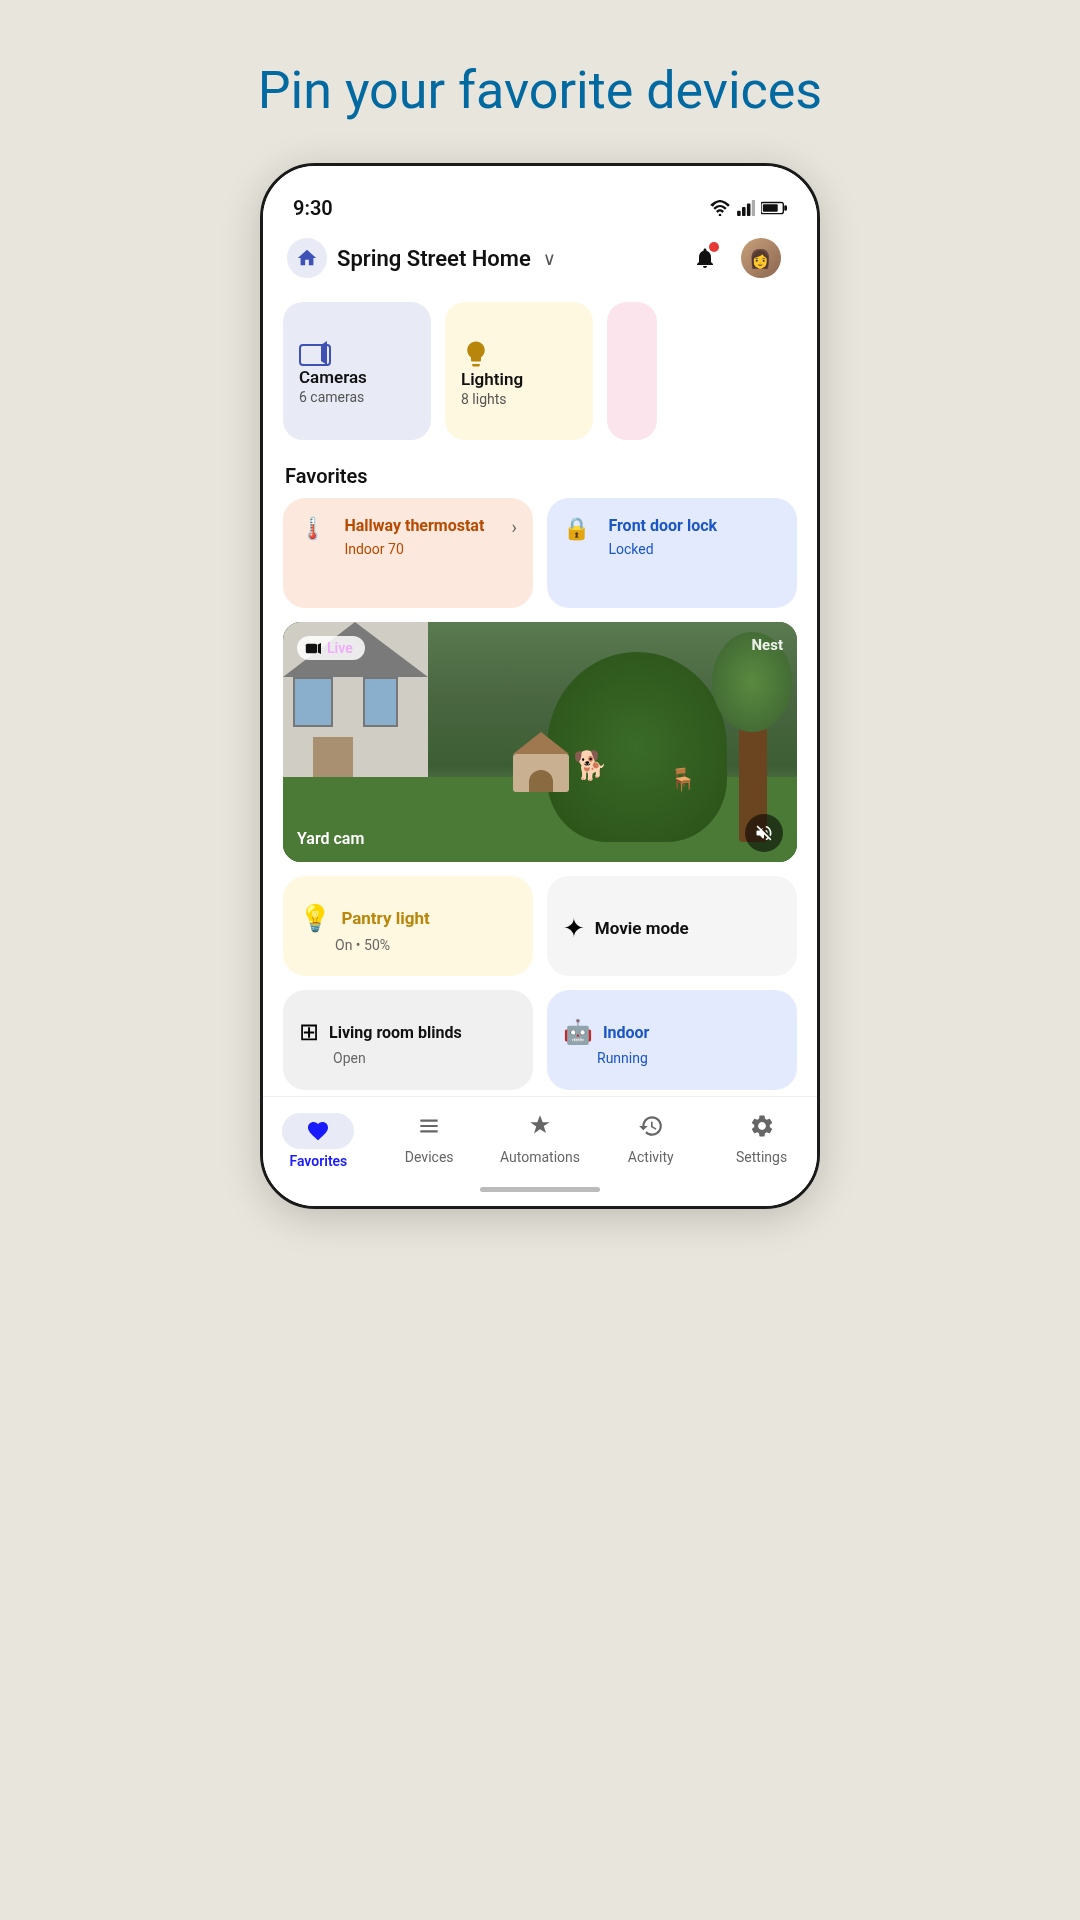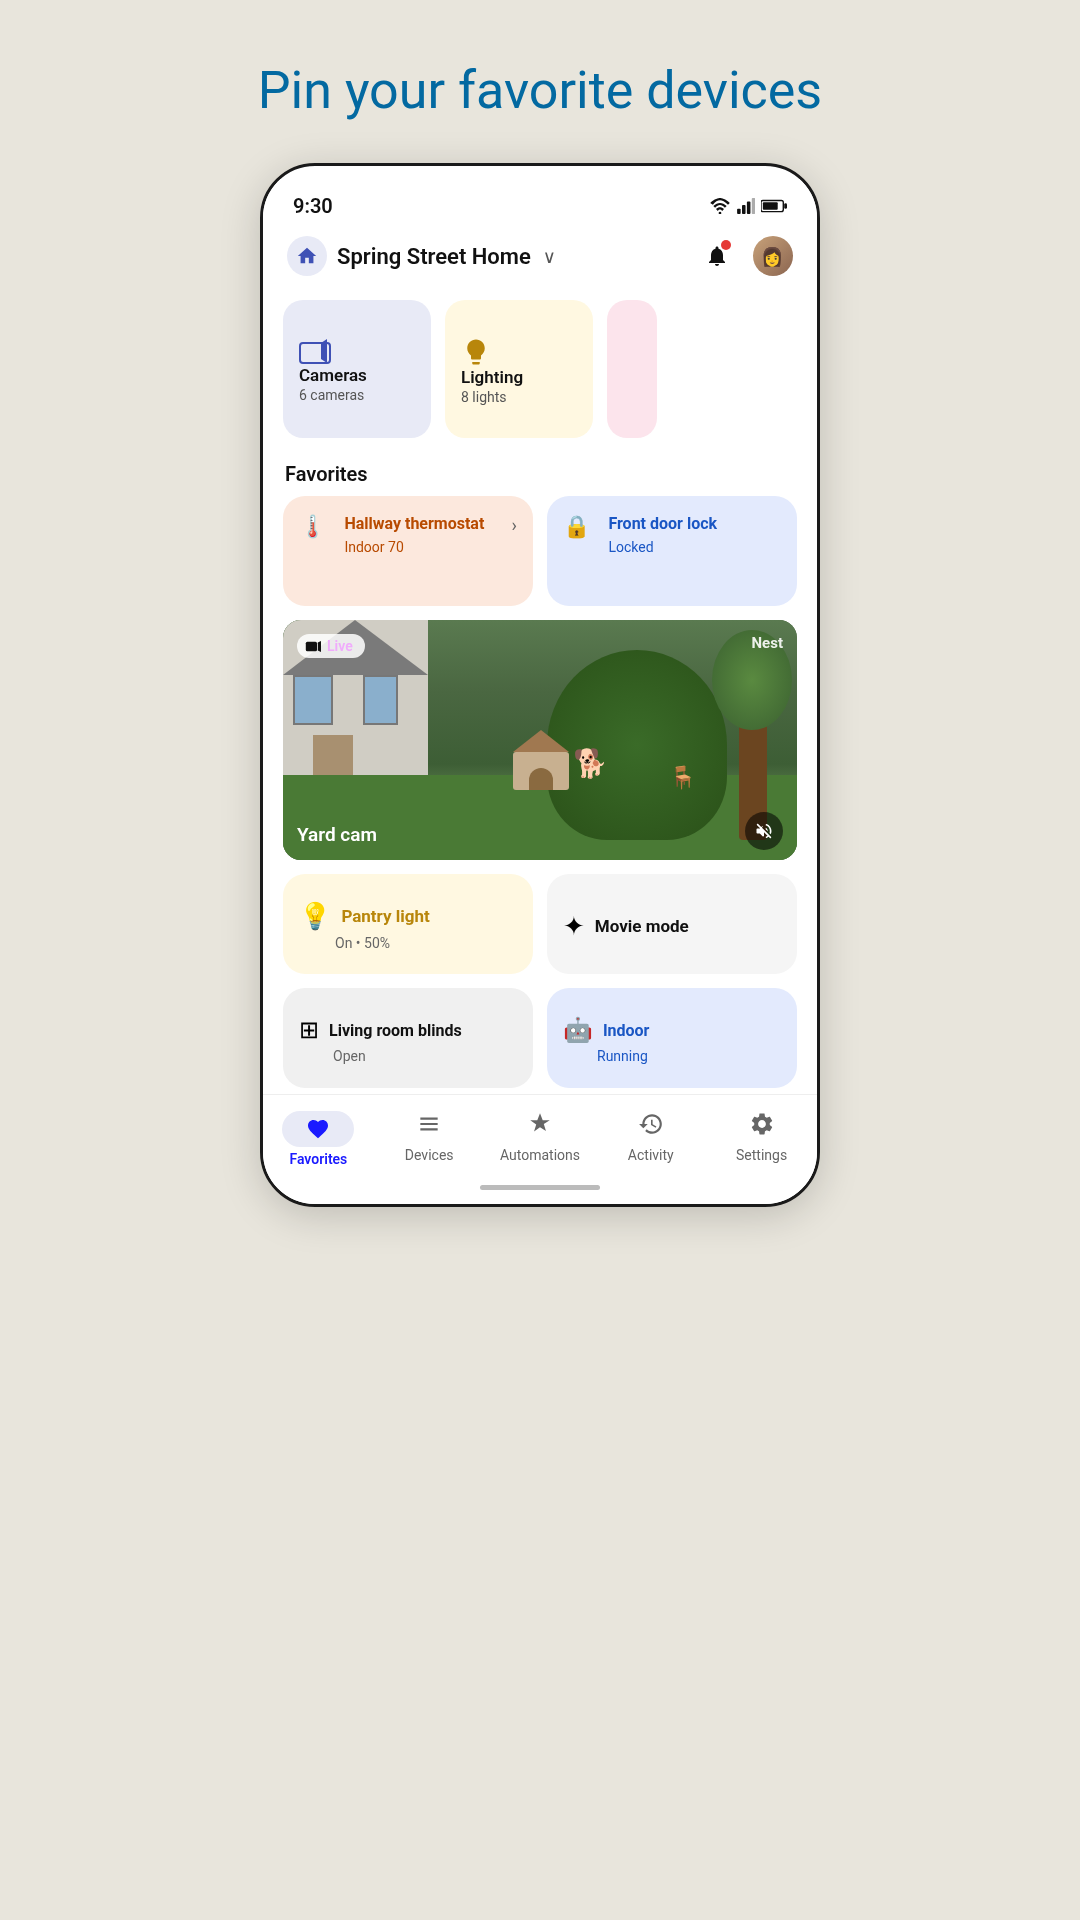--- a/index.html
+++ b/index.html
@@ -38,9 +38,8 @@
       display: flex;
       justify-content: space-between;
       align-items: center;
-      padding: 15px 30px 8px 30px;
-      background: #fff;
-      margin-top: 13px;
+      padding: 30px 30px 8px 30px;
+      background: #fff;
     }
     .status-time {
       font-size: 20px;

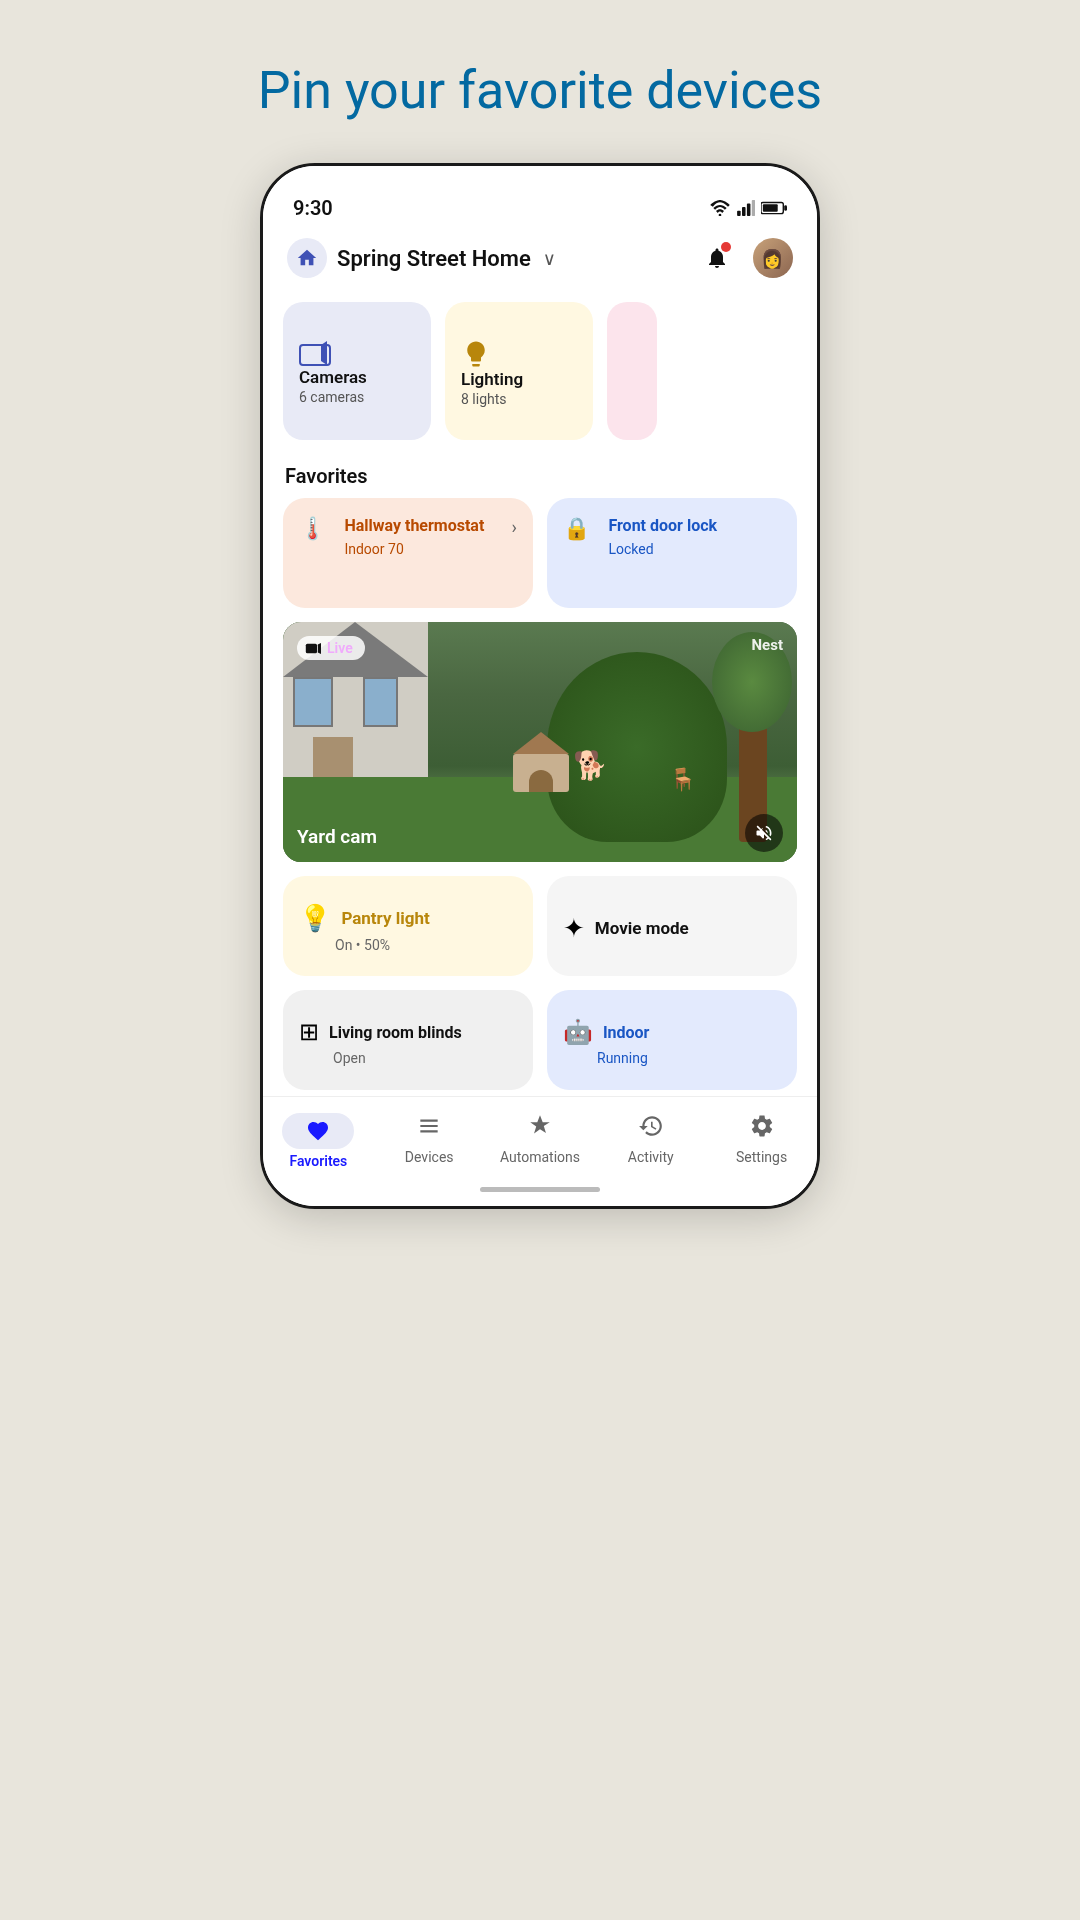--- a/index.html
+++ b/index.html
@@ -58,7 +58,7 @@
       display: flex;
       align-items: center;
       justify-content: space-between;
-      padding: 10px 24px 14px 24px;
+      padding: 10px 36px 14px 24px;
       background: #fff;
     }
     .home-selector {

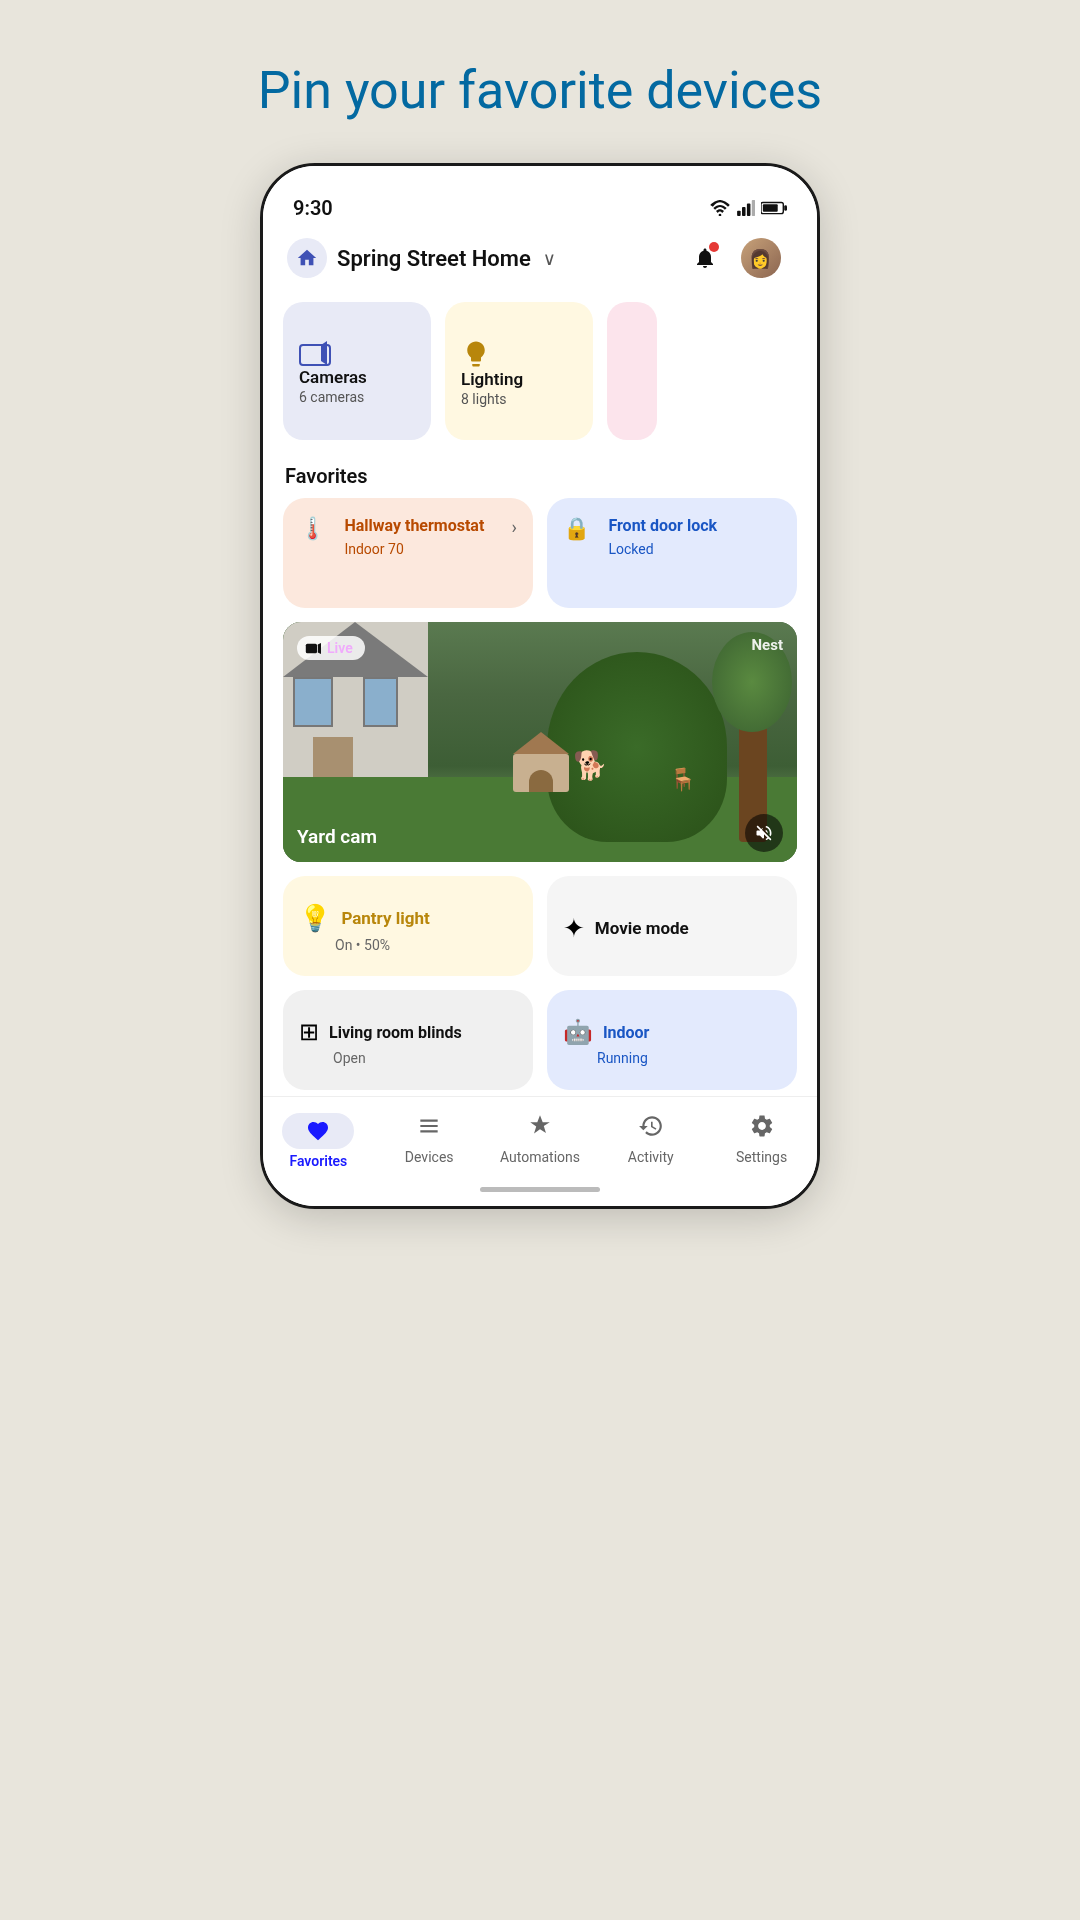--- a/index.html
+++ b/index.html
@@ -244,7 +244,7 @@
     .camera-label {
       position: absolute;
       bottom: 14px; left: 14px;
-      font-size: 19px;
+      font-size: 16px;
       font-weight: 600;
       color: #fff;
     }

